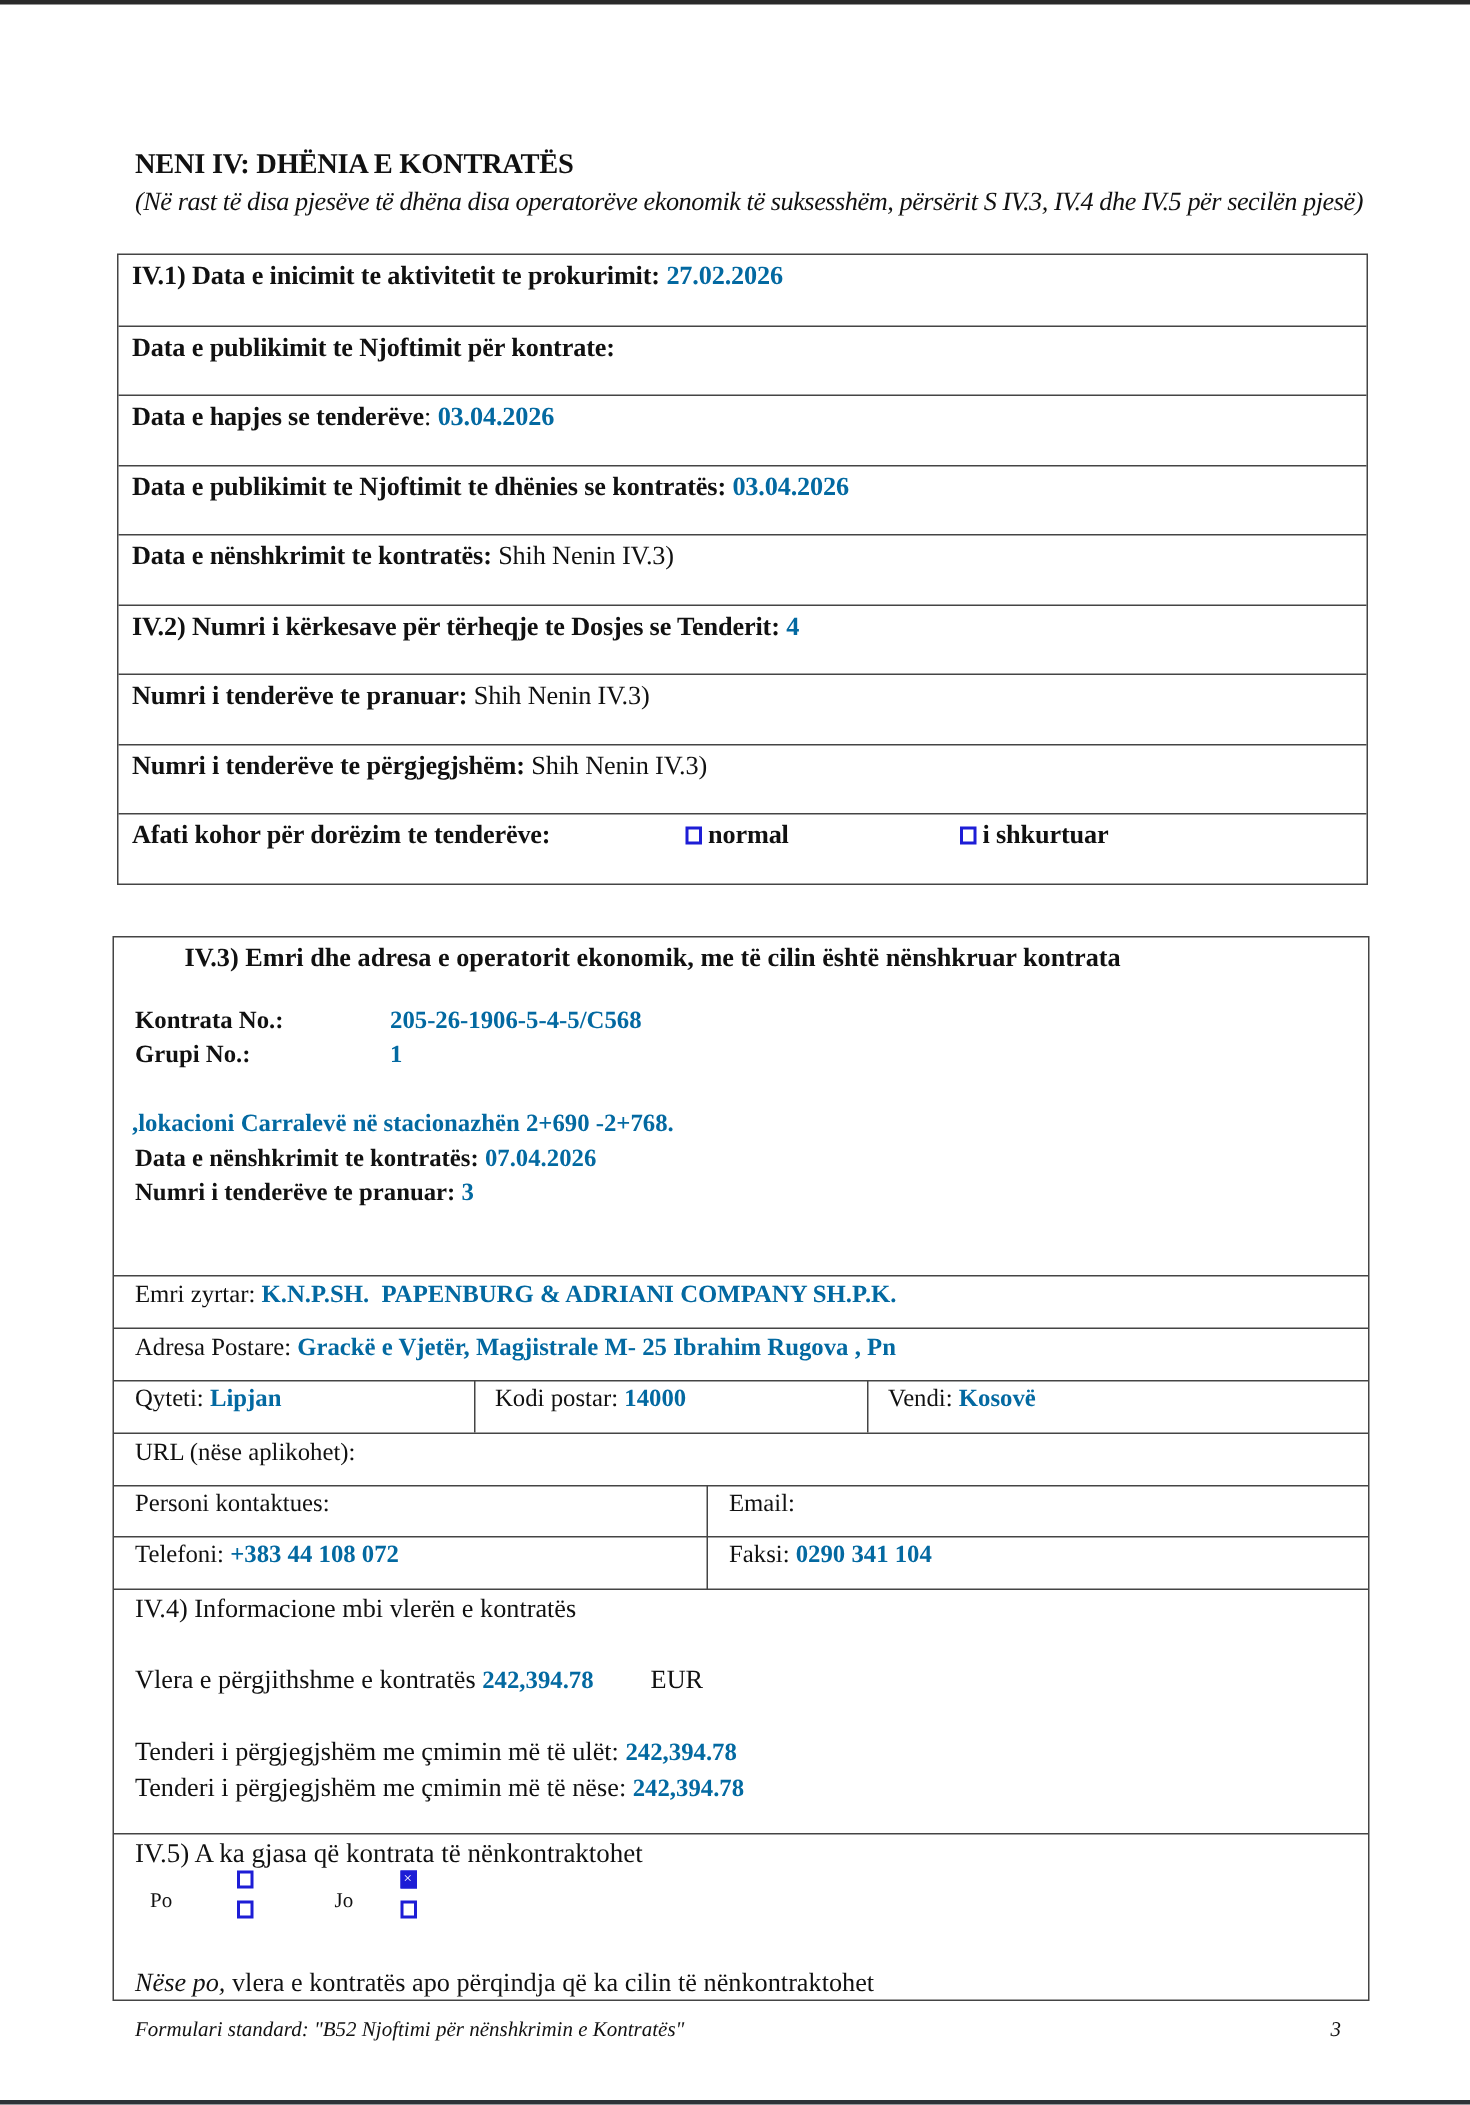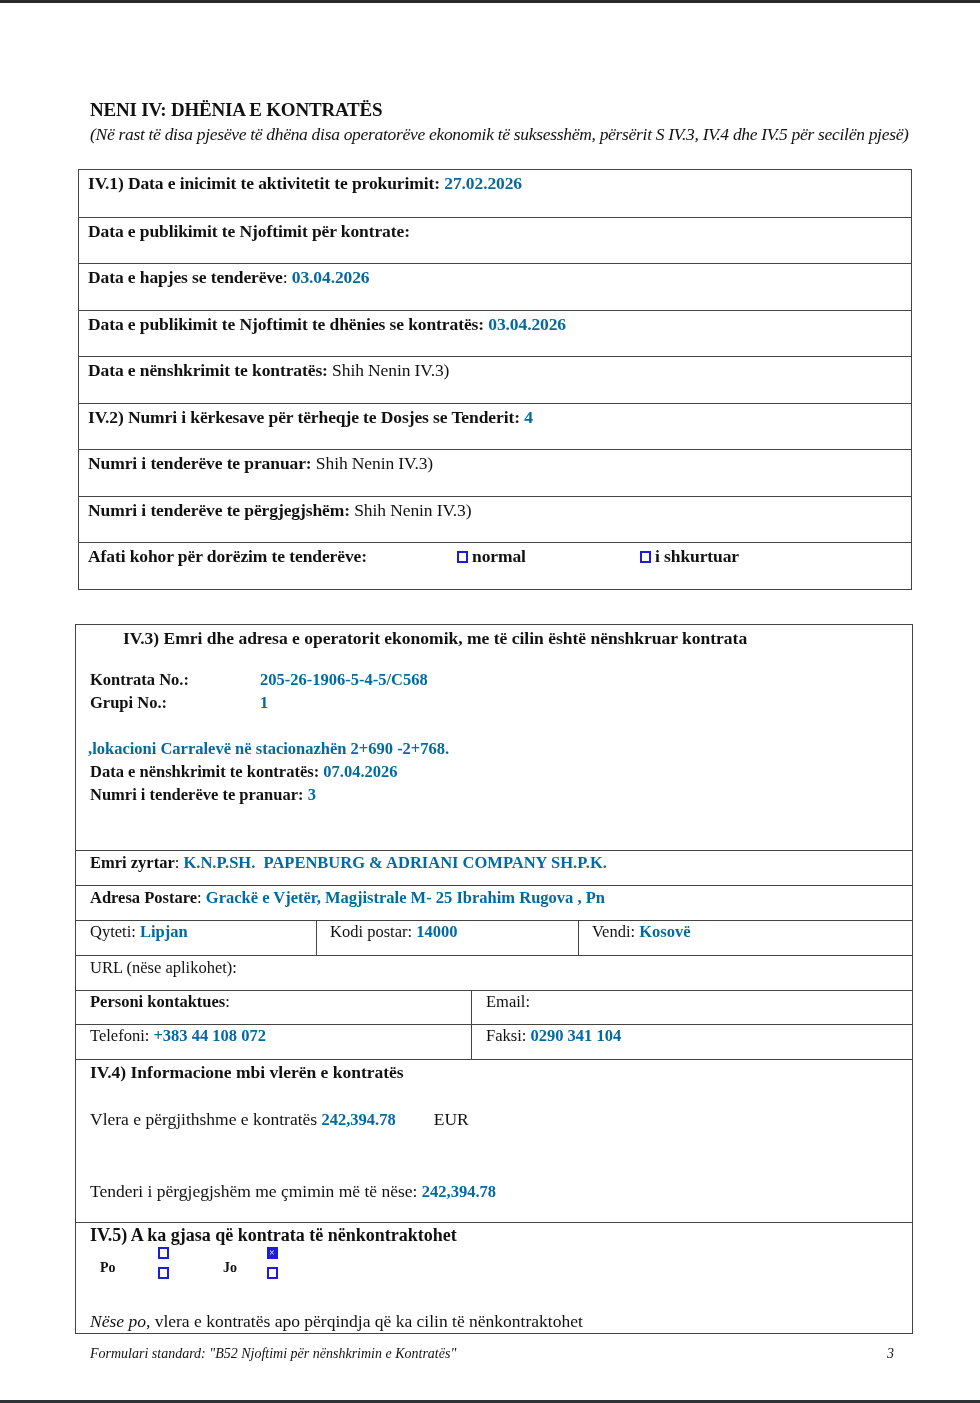--- a/index.html
+++ b/index.html
@@ -12,7 +12,7 @@
   .topbar { position: absolute; left: 0; top: 0; width: 980px; height: 3px; background: #2a2a2a; }
   .bottombar { position: absolute; left: 0; bottom: 0; width: 980px; height: 3px; background: #2e3338; }
   .blue { color: #0369a1; font-weight: bold; }
-  .bold { font-weight: bold; }
+  .bold { font-weight: normal; }
   .heading { position: absolute; left: 90px; top: 99px; font-size: 19px; font-weight: bold; letter-spacing: -0.2px; }
   .note { position: absolute; left: 90px; top: 123px; width: 830px; font-size: 17.5px; font-style: italic; line-height: 22px; letter-spacing: -0.3px; }
 

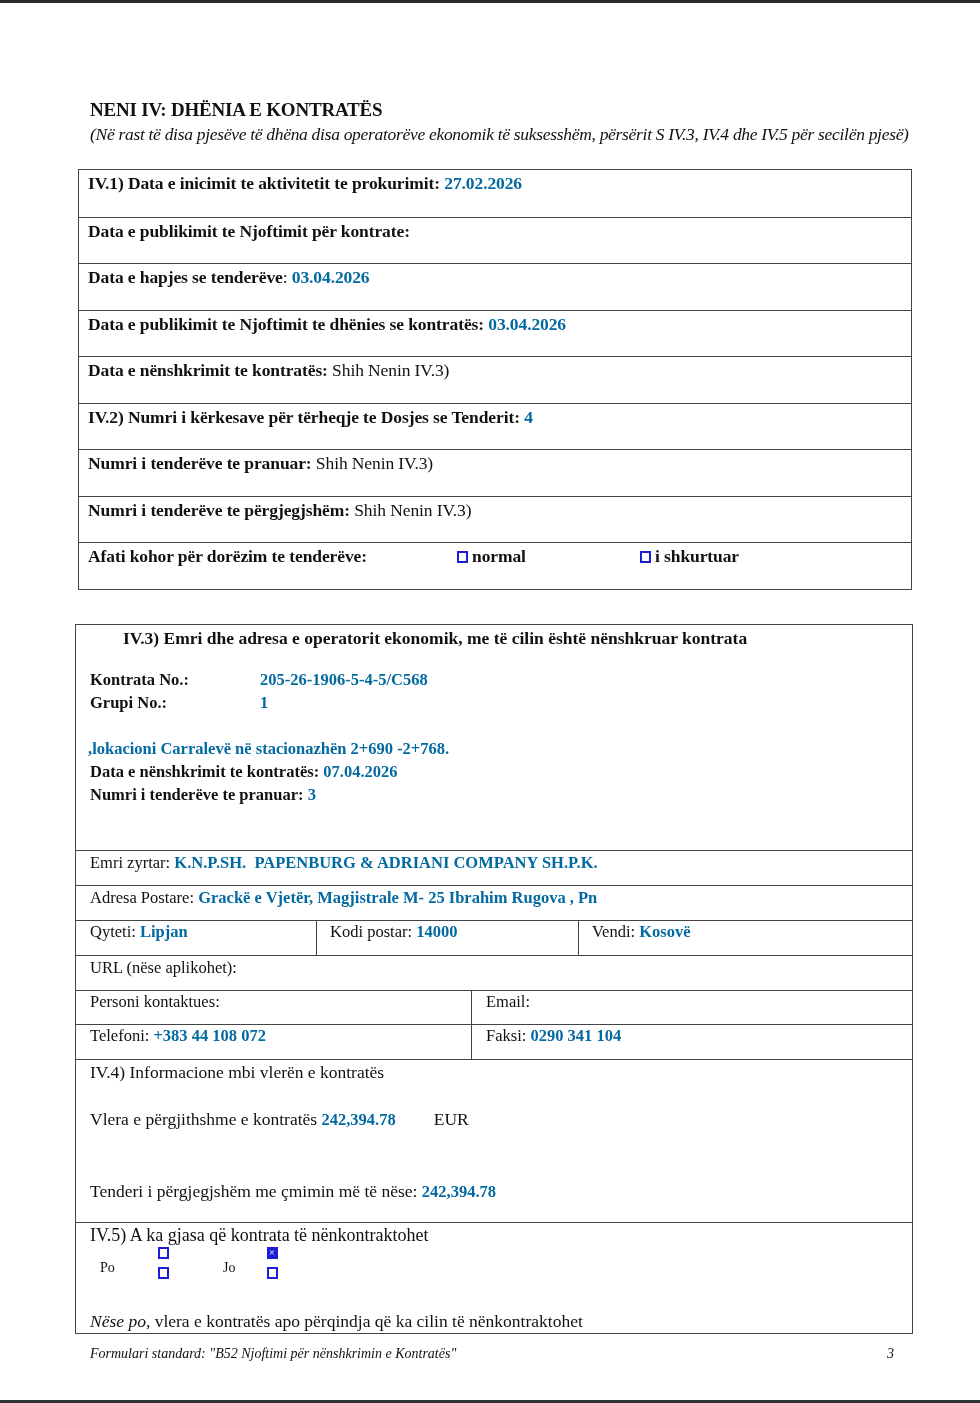--- a/index.html
+++ b/index.html
@@ -144,6 +144,9 @@
   <div class="cell" style="left:14px; top:484px; font-size:17.5px;">
     <span>Vlera e përgjithshme e kontratës </span><span class="blue" style="font-size:16.5px;">242,394.78</span><span style="margin-left:38px;">EUR</span>
   </div>
+  <div class="cell" style="left:14px; top:532px; font-size:17.5px;">
+    <span>Tenderi i përgjegjshëm me çmimin më të ulët: </span><span class="blue" style="font-size:16.5px;">242,394.78</span>
+  </div>
   <div class="cell" style="left:14px; top:556px; font-size:17.5px;">
     <span>Tenderi i përgjegjshëm me çmimin më të nëse: </span><span class="blue" style="font-size:16.5px;">242,394.78</span>
   </div>

